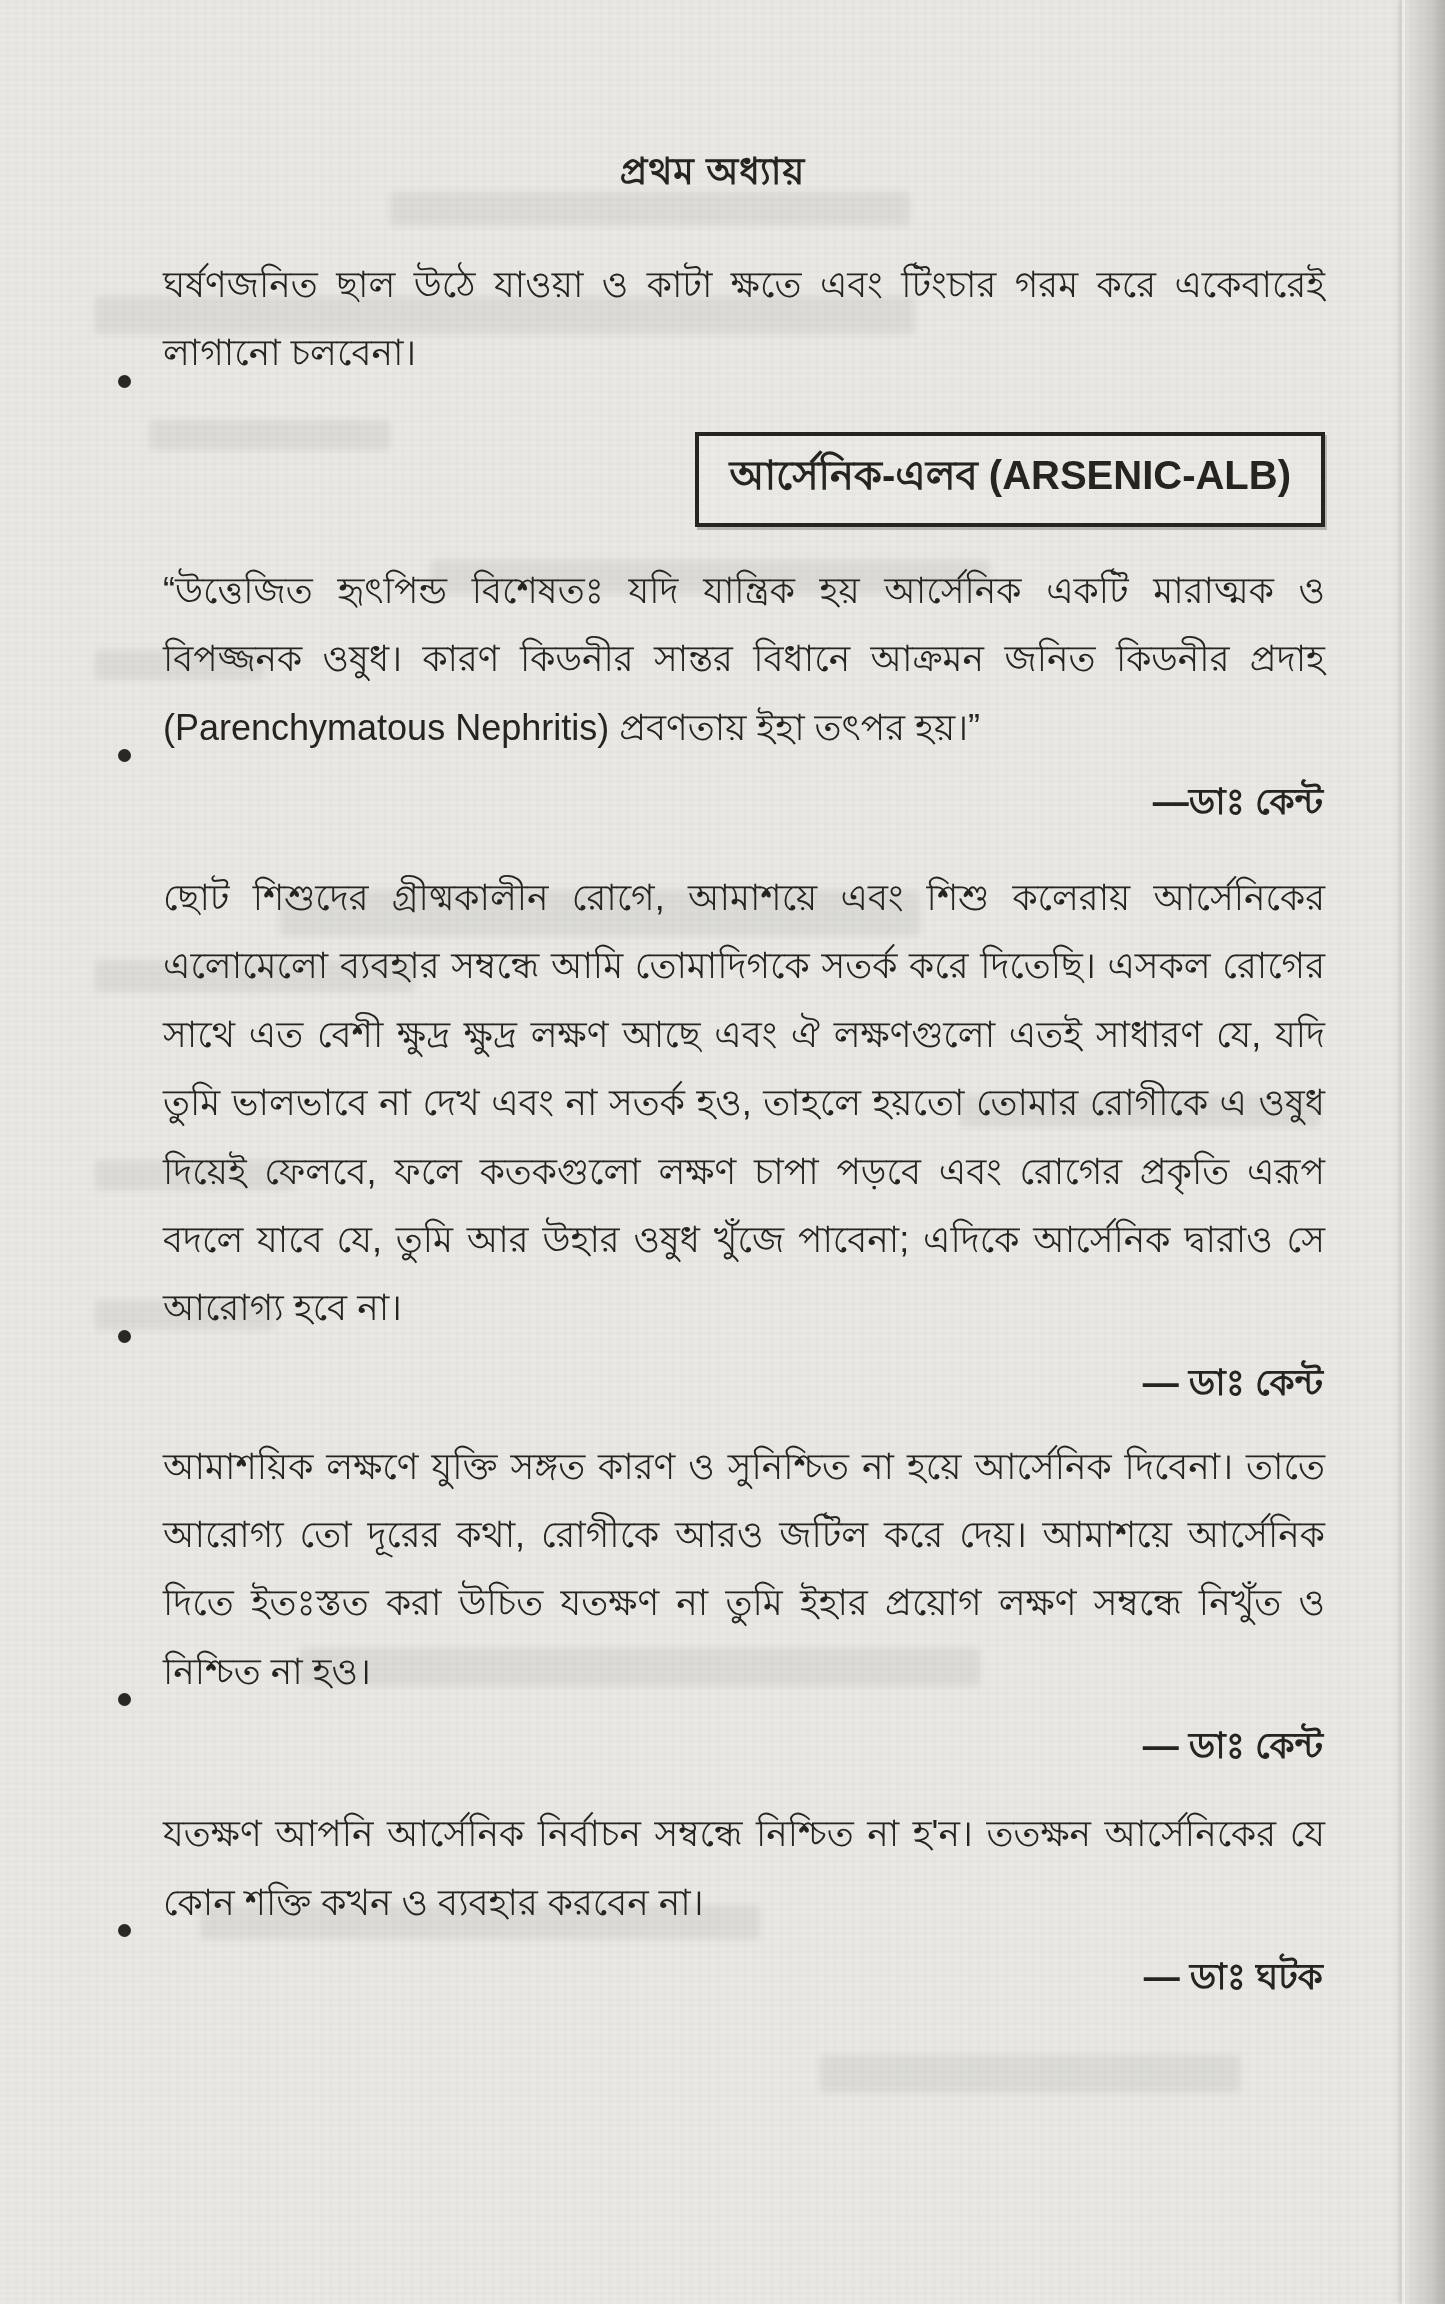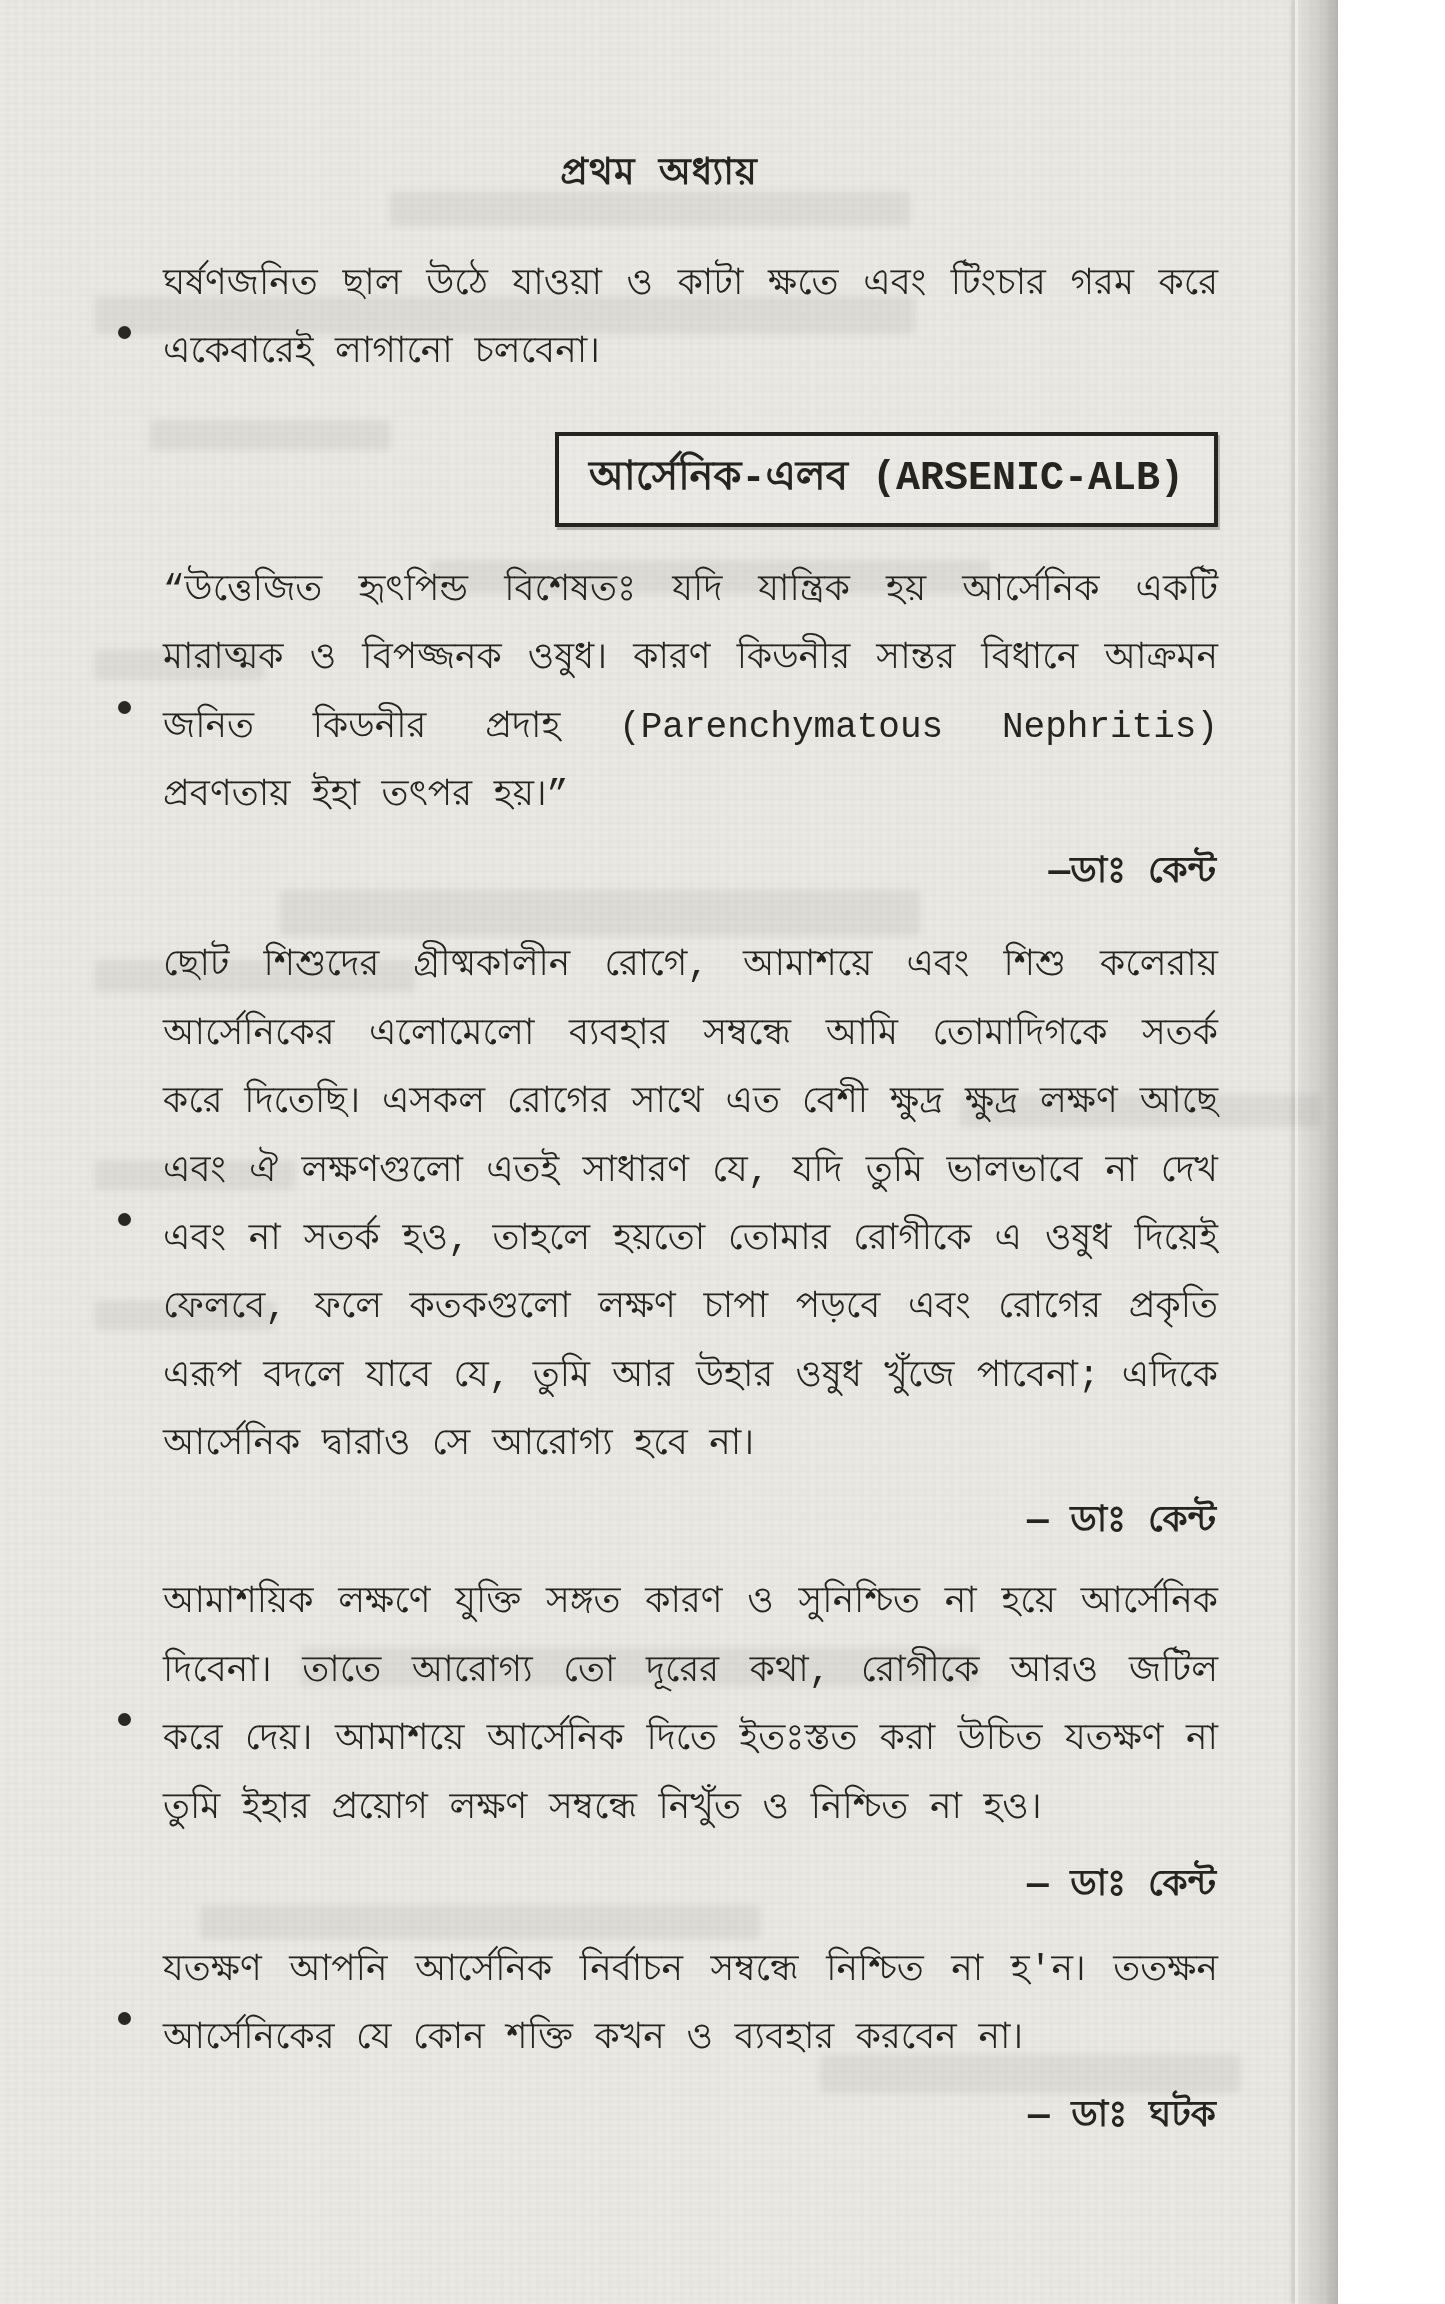--- a/index.html
+++ b/index.html
@@ -7,14 +7,14 @@
 
   .page {
     position: relative;
-    width: 1338px;
+    width: 1445px;
     height: 2304px;
     background-color: #e9e8e3;
     background-image:
       repeating-linear-gradient(0deg, rgba(255,255,255,0.03) 0 3px, rgba(0,0,0,0.012) 3px 6px),
       repeating-linear-gradient(90deg, rgba(255,255,255,0.02) 0 5px, rgba(0,0,0,0.01) 5px 9px);
     overflow: hidden;
-    font-family: Liberation Mono, monospace;
+    font-family: Liberation Sans, sans-serif;
     color: #26241f;
   }
 

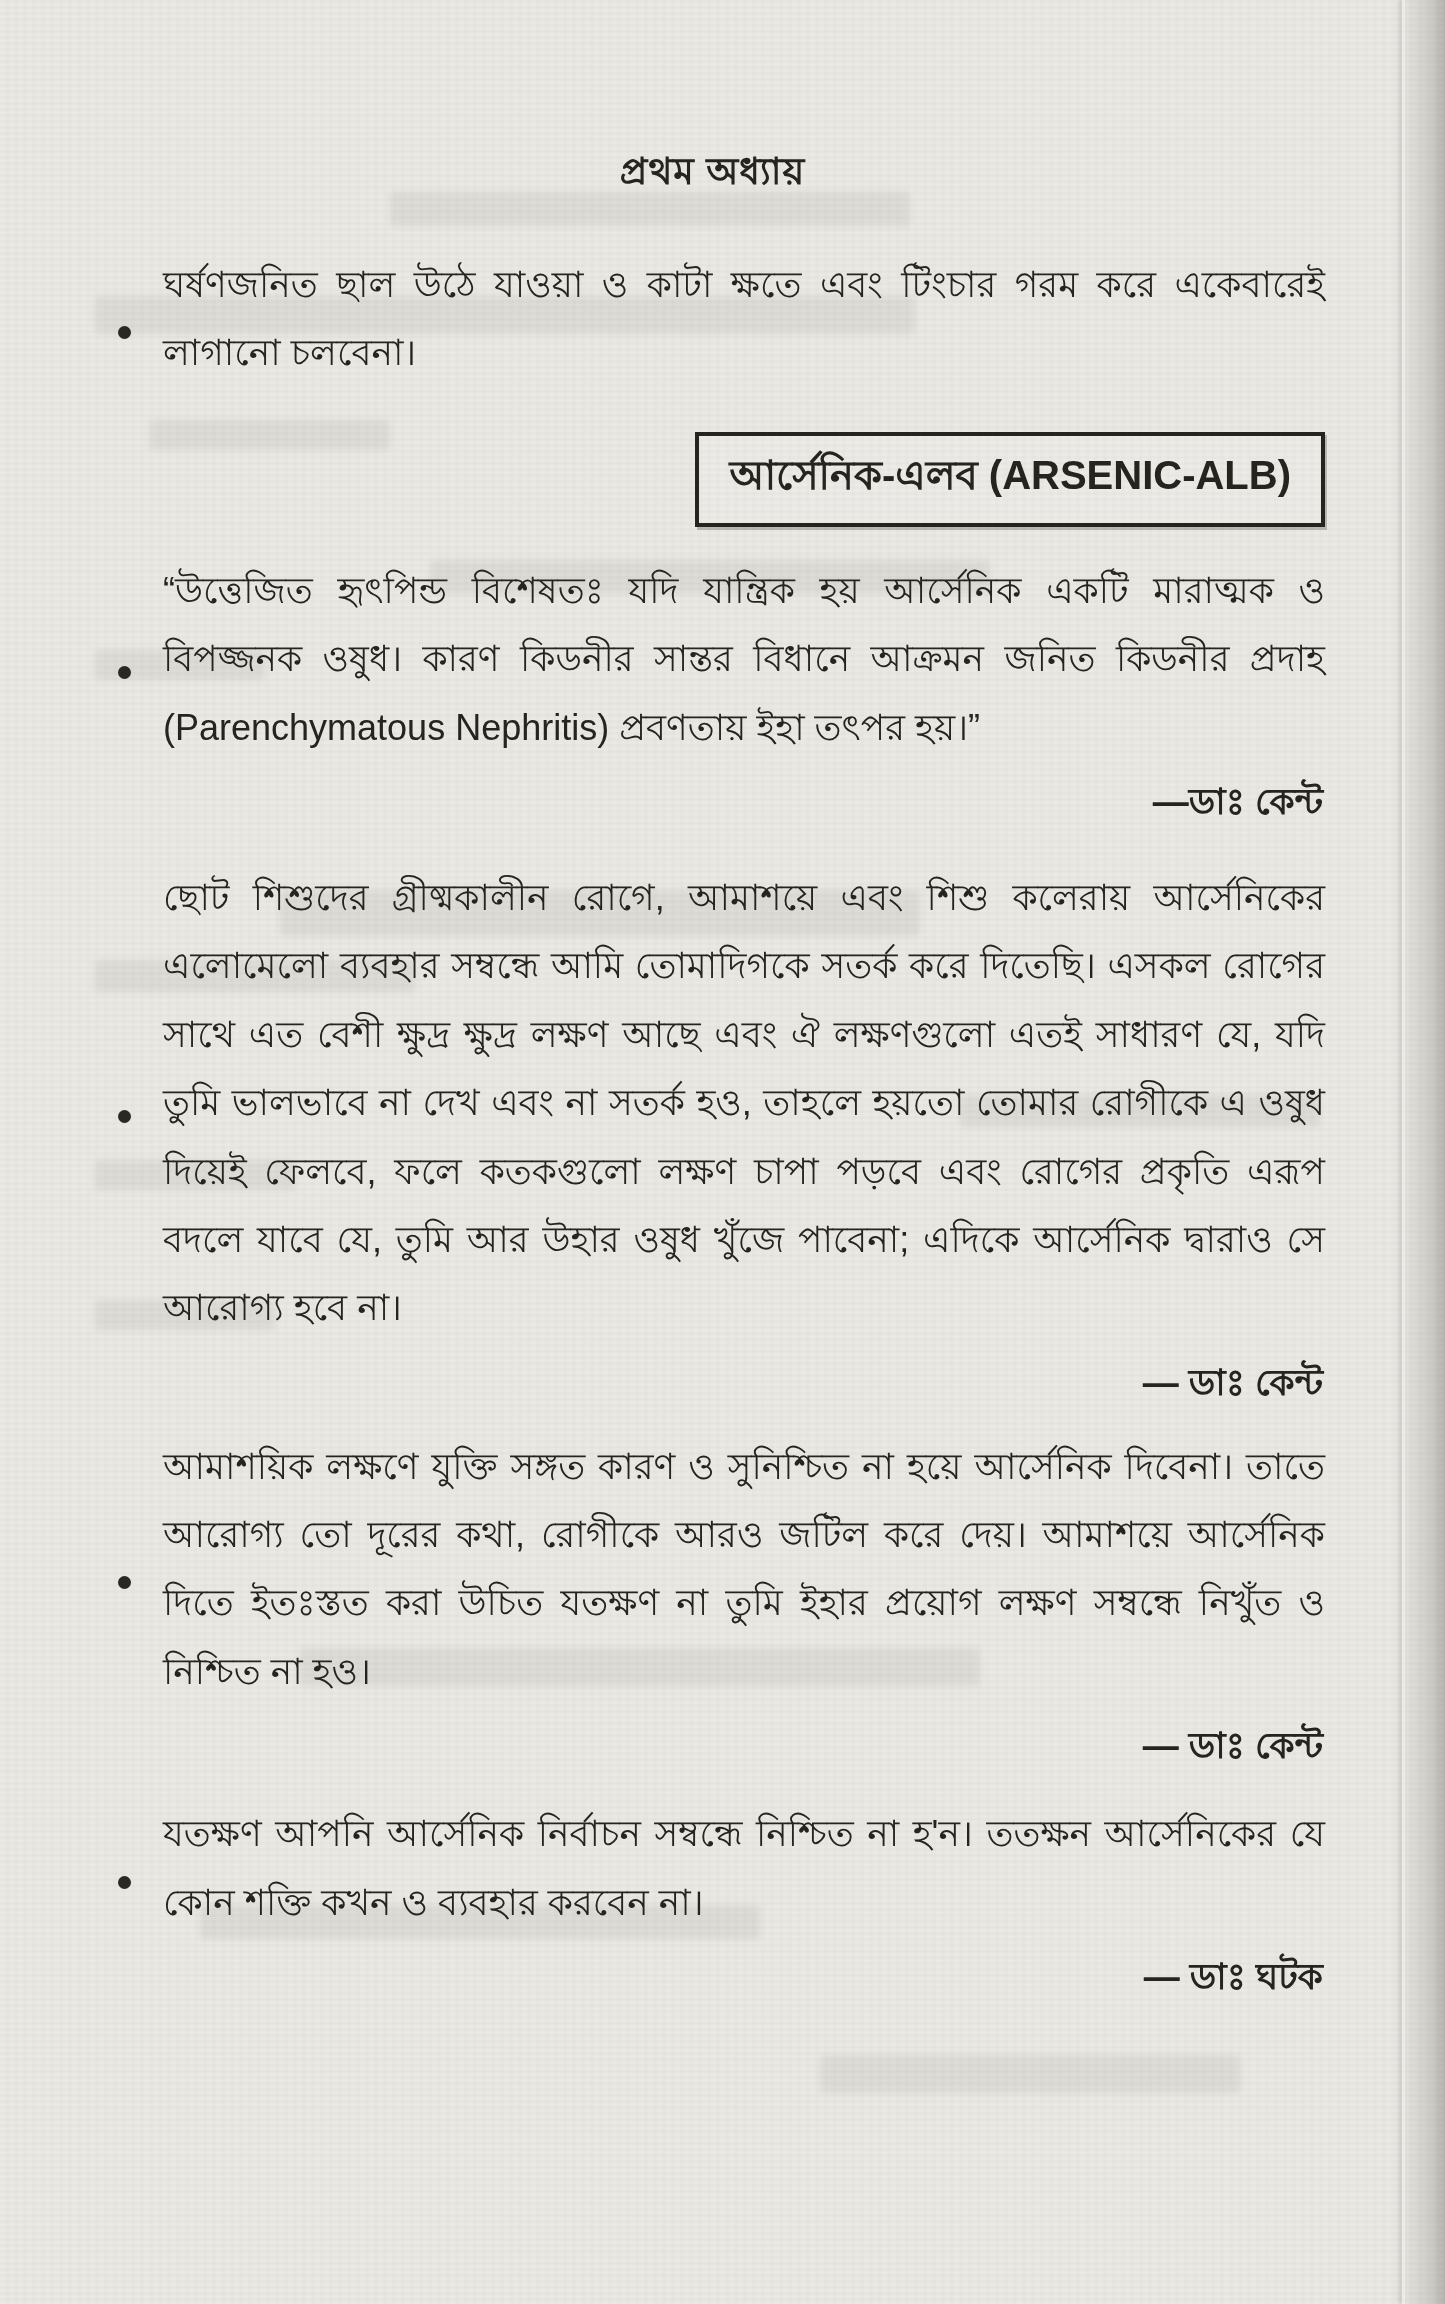--- a/index.html
+++ b/index.html
@@ -59,7 +59,7 @@
   .quote { margin-top: 0; }
   .row {
     display: flex;
-    align-items: center;
+    align-items: flex-end;
   }
   .dot {
     flex: 0 0 auto;

